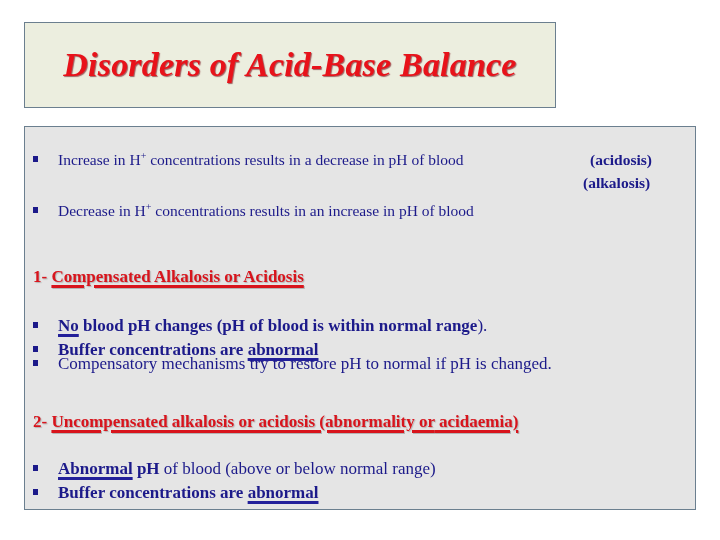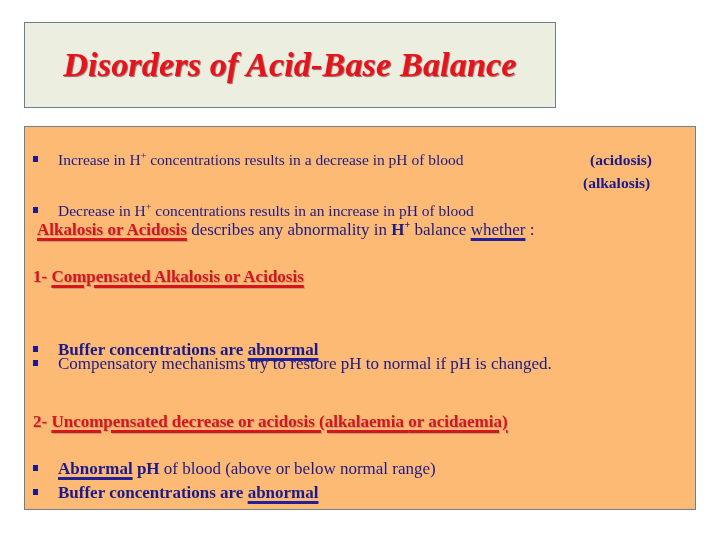--- a/index.html
+++ b/index.html
@@ -12,7 +12,7 @@
              letter-spacing:0.2px; text-shadow:1px 1px 1px #a06060;
              font-family: "Liberation Serif", "DejaVu Serif", serif; }
     .content-box { position:absolute; left:24px; top:126px; width:672px; height:384px;
-                   background:#fdba74; border:1px solid #6b7f8f; box-sizing:border-box; }
+                   background:#e5e5e5; border:1px solid #6b7f8f; box-sizing:border-box; }
     .navy { color:#1c1a8a; }
     .red { color:#d8141c; }
     .b { font-weight:bold; }

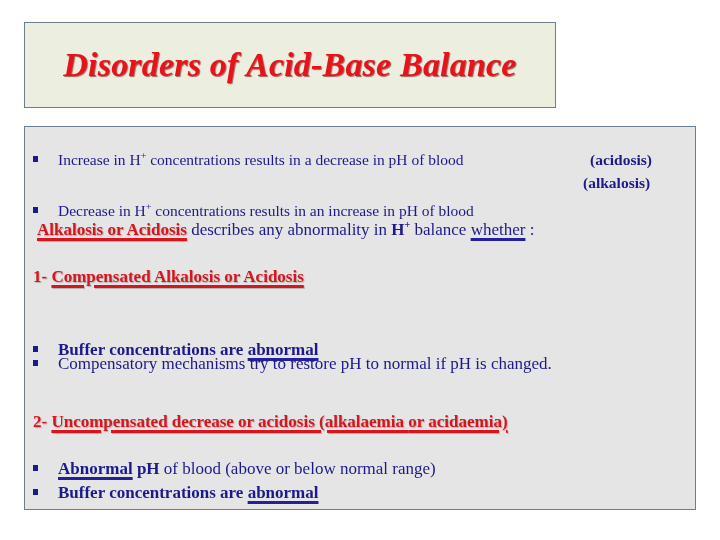--- a/index.html
+++ b/index.html
@@ -45,9 +45,6 @@
   </div>
   <span class="right-tag navy b small" style="left:558px; top:47px;">(alkalosis)</span>
 
-  <div class="row navy med" style="top:93px; left:12px;">
-    <span class="red b u-red shadow">Alkalosis or Acidosis</span><span> describes any abnormality in </span><span class="b">H</span><sup class="b">+</sup><span> balance </span><span class="u-navy">whether</span><span> :</span>
-  </div>
 
   <div class="row red b med shadow" style="top:140px;">
     <span>1- </span><span class="u-red">Compensated Alkalosis or Acidosis</span>

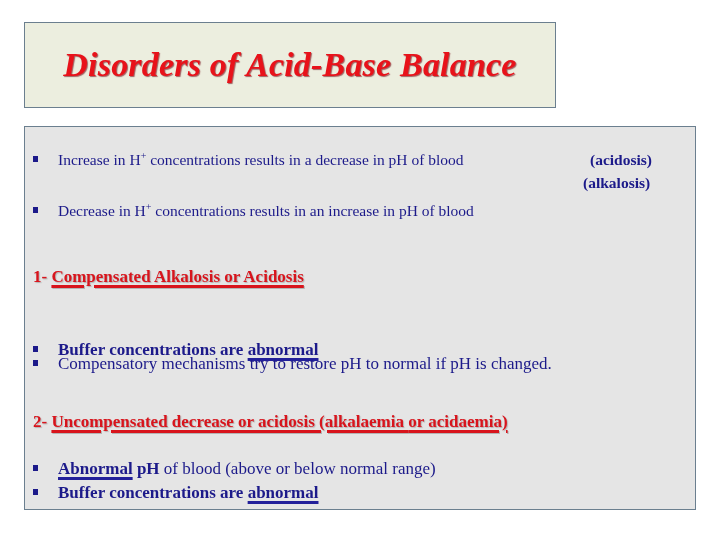--- a/index.html
+++ b/index.html
@@ -50,6 +50,9 @@
     <span>1- </span><span class="u-red">Compensated Alkalosis or Acidosis</span>
   </div>
 
+  <div class="row navy med" style="top:189px;">
+    <span class="bullet"></span><span class="b u-navy">No</span><span class="b"> blood pH changes (pH of blood is within normal range</span><span>).</span>
+  </div>
   <div class="row navy med" style="top:213px;">
     <span class="bullet"></span><span class="b">Buffer concentrations are </span><span class="b u-navy">abnormal</span>
   </div>

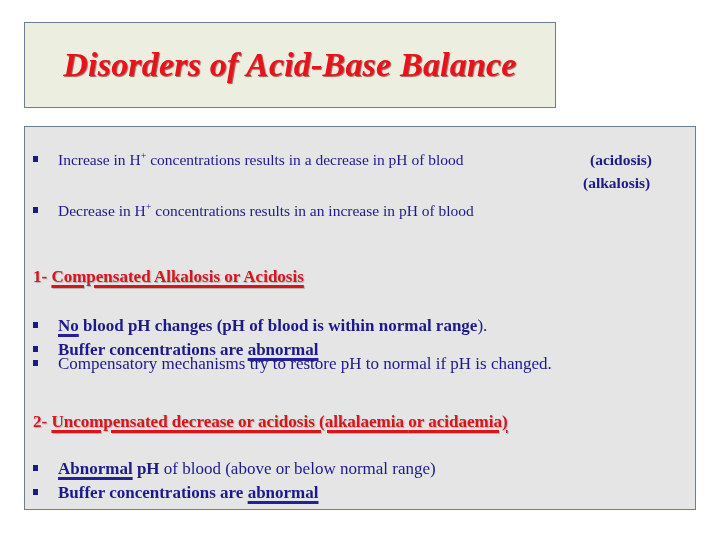--- a/index.html
+++ b/index.html
@@ -61,7 +61,7 @@
   </div>
 
   <div class="row red b med shadow" style="top:285px;">
-    <span>2- </span><span class="u-red"><span>Uncompensated decrease or acidosis (alkalaemia </span><span style="font-weight:bold;">or</span><span> acidaemia)</span></span>
+    <span>2- </span><span class="u-red"><span>Uncompensated alkalosis or acidosis (abnormality </span><span style="font-weight:bold;">or</span><span> acidaemia)</span></span>
   </div>
 
   <div class="row navy med" style="top:332px;">

